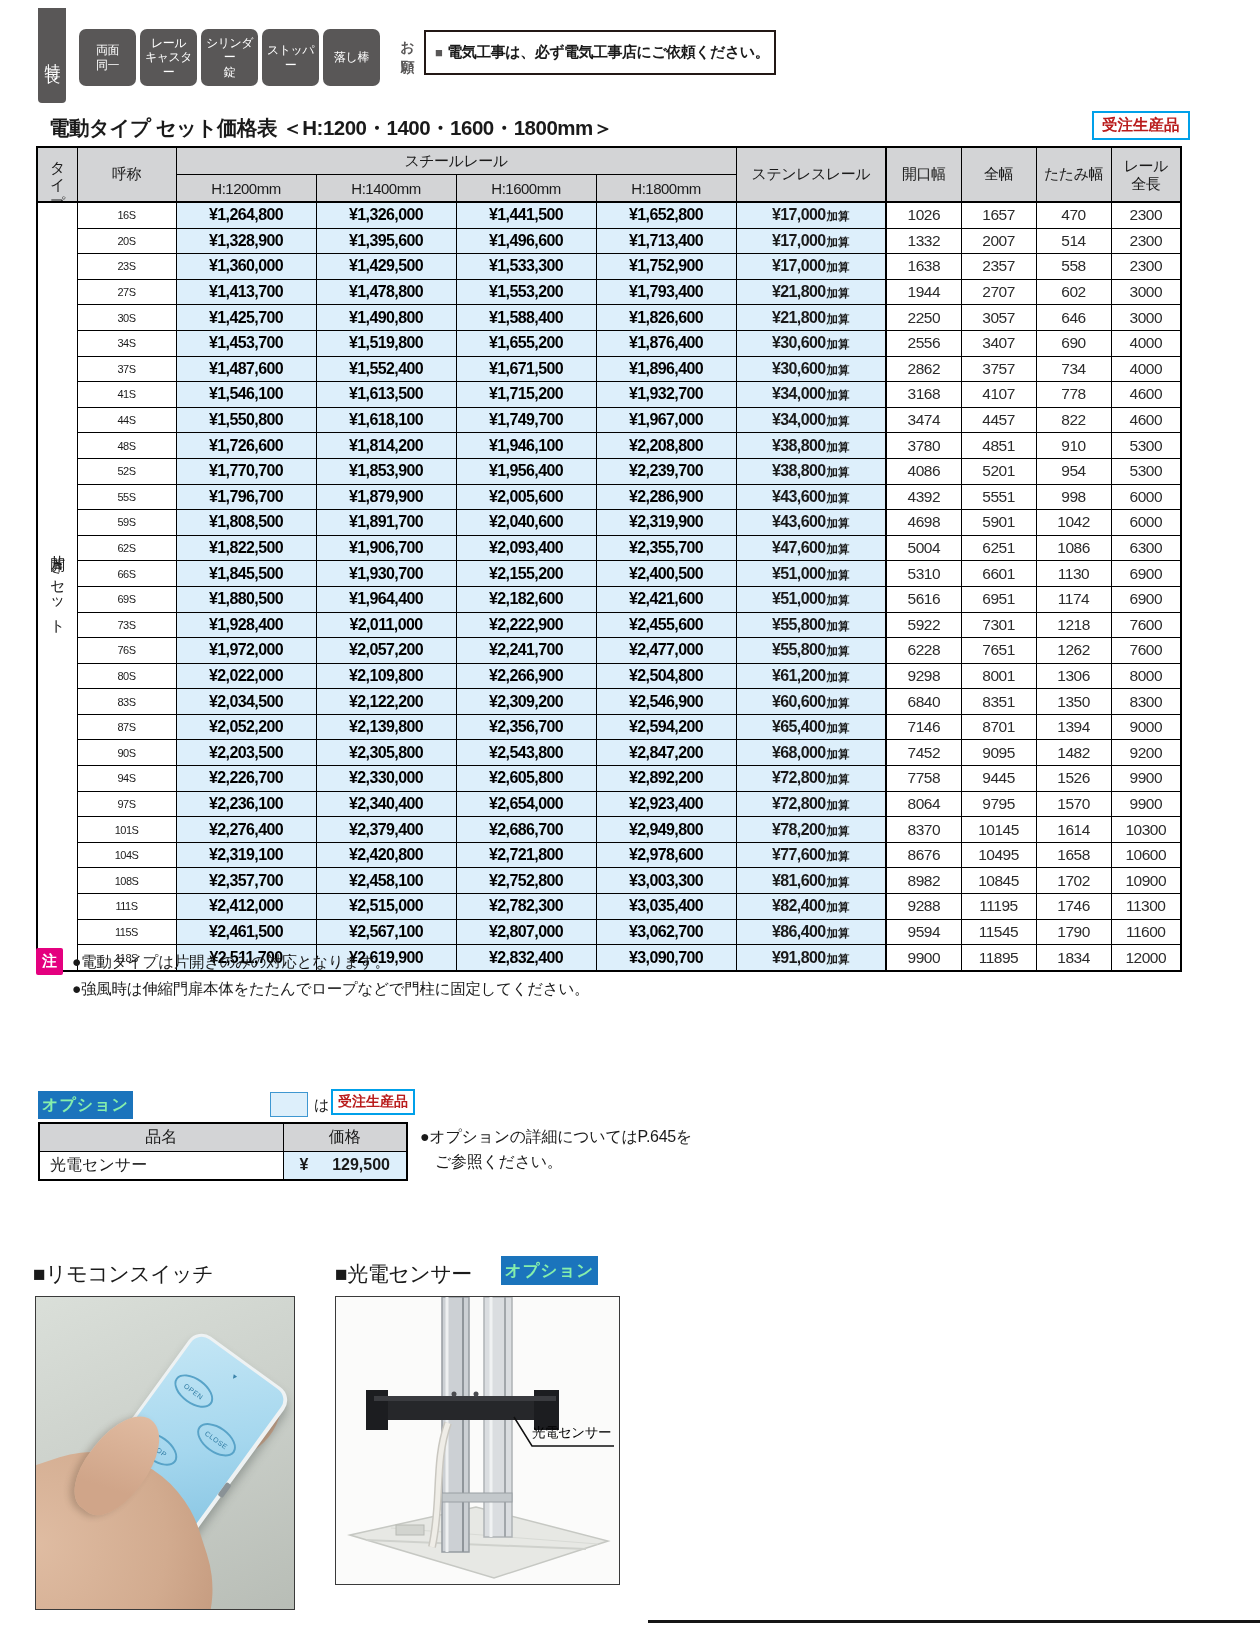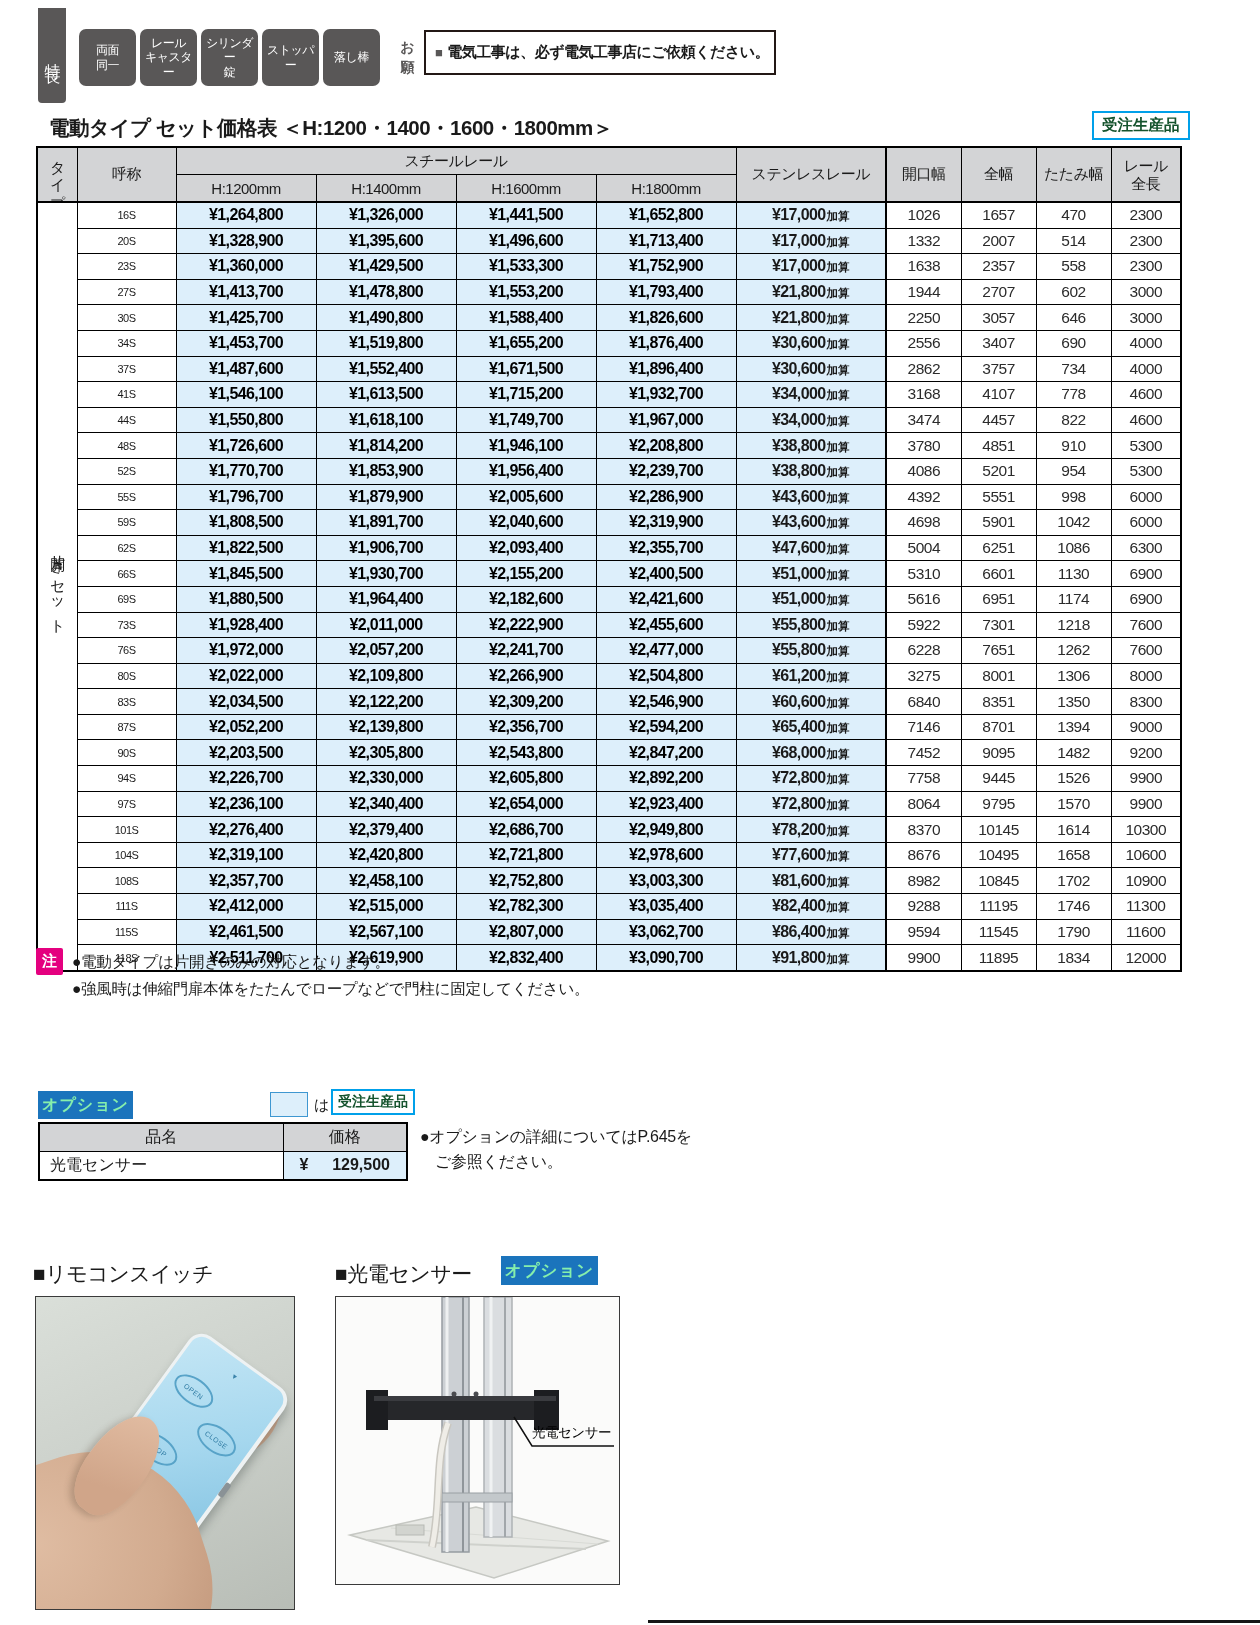--- a/index.html
+++ b/index.html
@@ -37,7 +37,7 @@
   
   .page-title{left:49px;top:114px;font-size:20.5px;font-weight:bold;letter-spacing:-0.5px;}
   .mto-badge{
-    border:2px solid #00a0e9;color:#14532d;background:#fff;font-weight:bold;
+    border:2px solid #00a0e9;color:#b91c1c;background:#fff;font-weight:bold;
     padding:2px 8px;font-size:15.5px;letter-spacing:0;white-space:nowrap;
   }
   .mto-1{left:1092px;top:111px;}

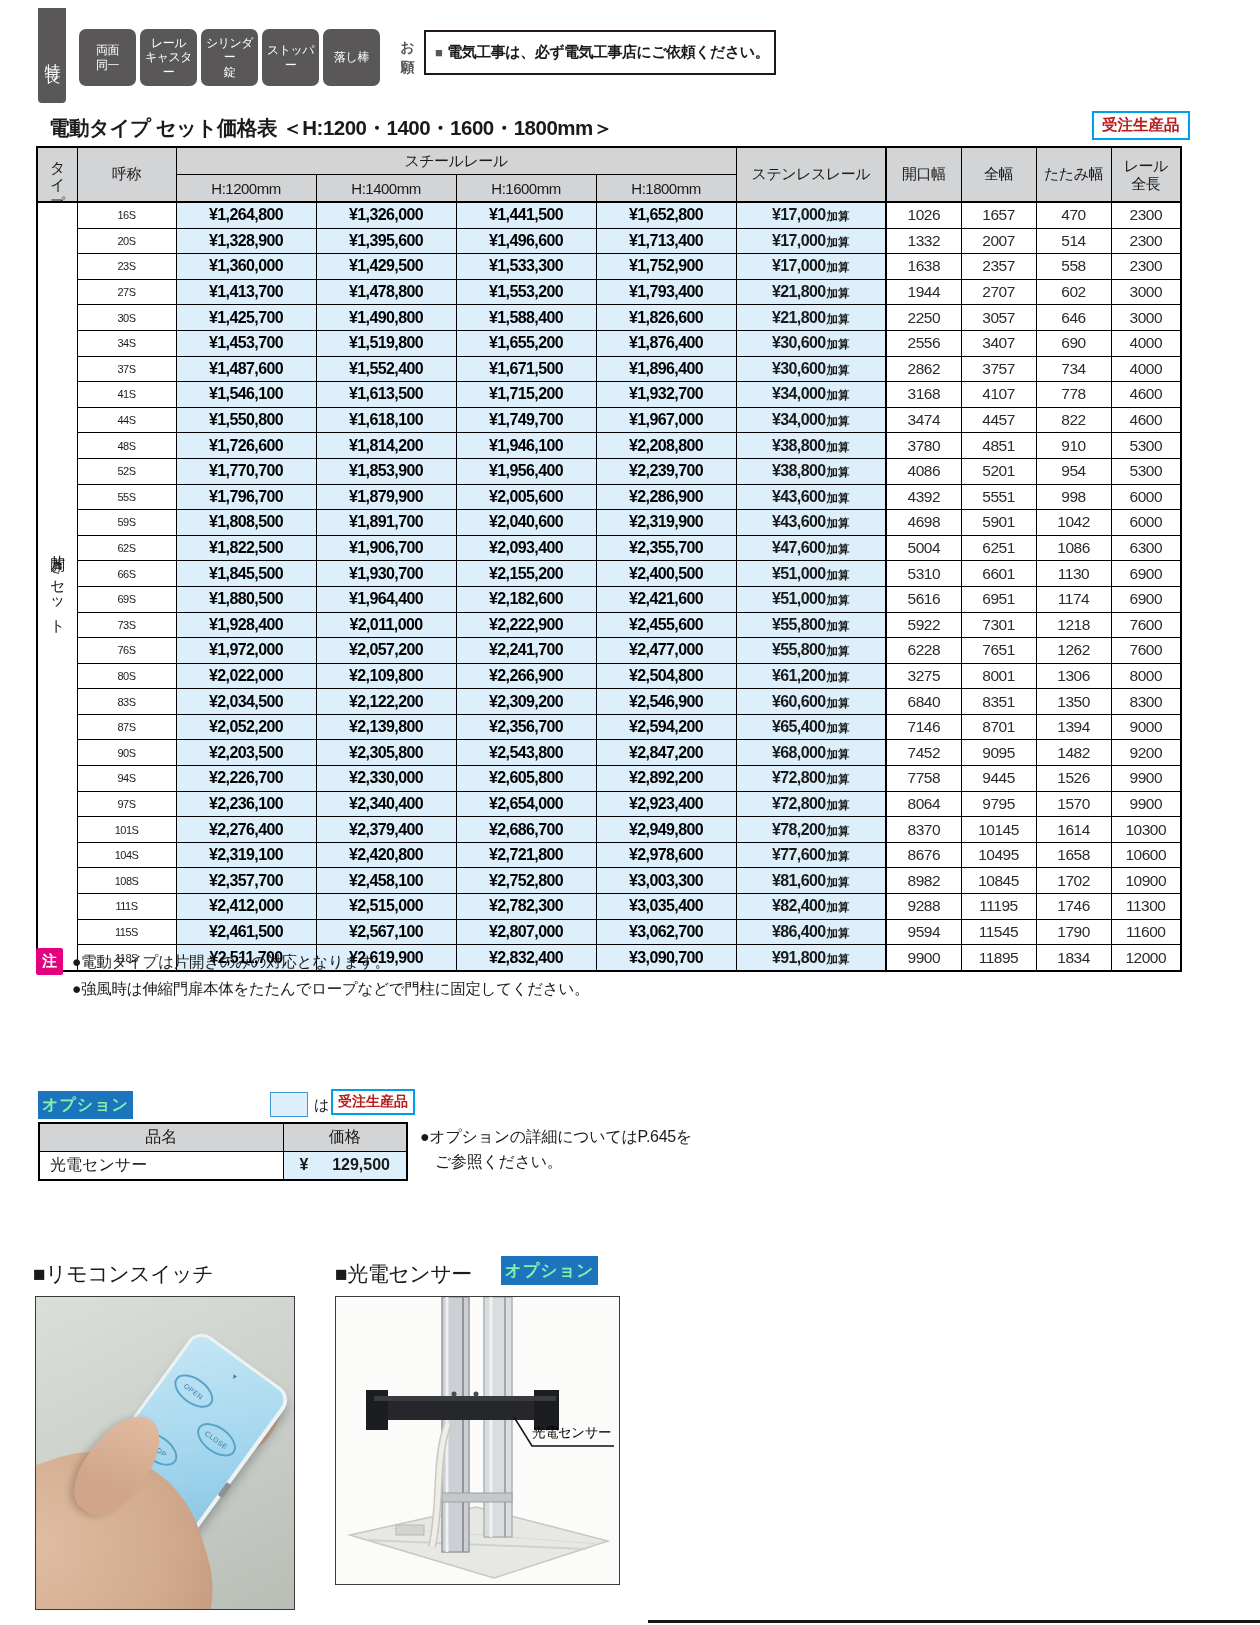--- a/index.html
+++ b/index.html
@@ -435,7 +435,7 @@
     <td class="td-price">¥2,266,900</td>
     <td class="td-price">¥2,504,800</td>
     <td class="td-stainless"><span class="s-price">¥61,200</span><span class="kasan">加算</span></td>
-    <td class="td-dim">3275</td>
+    <td class="td-dim">9298</td>
     <td class="td-dim">8001</td>
     <td class="td-dim">1306</td>
     <td class="td-dim">8000</td>

